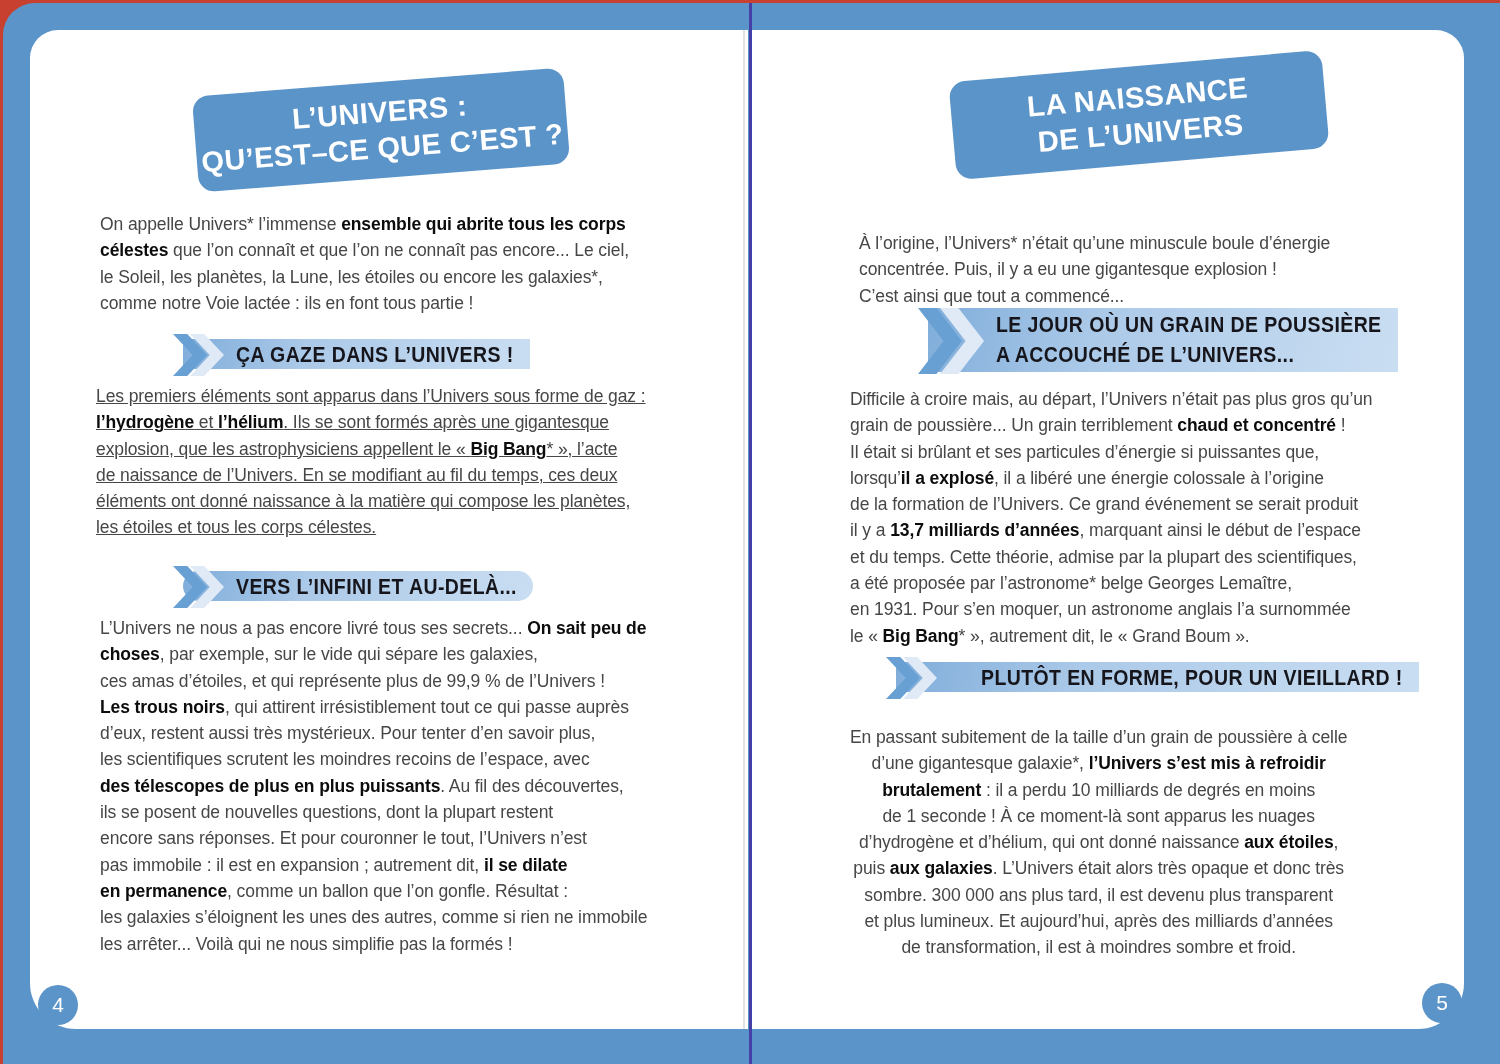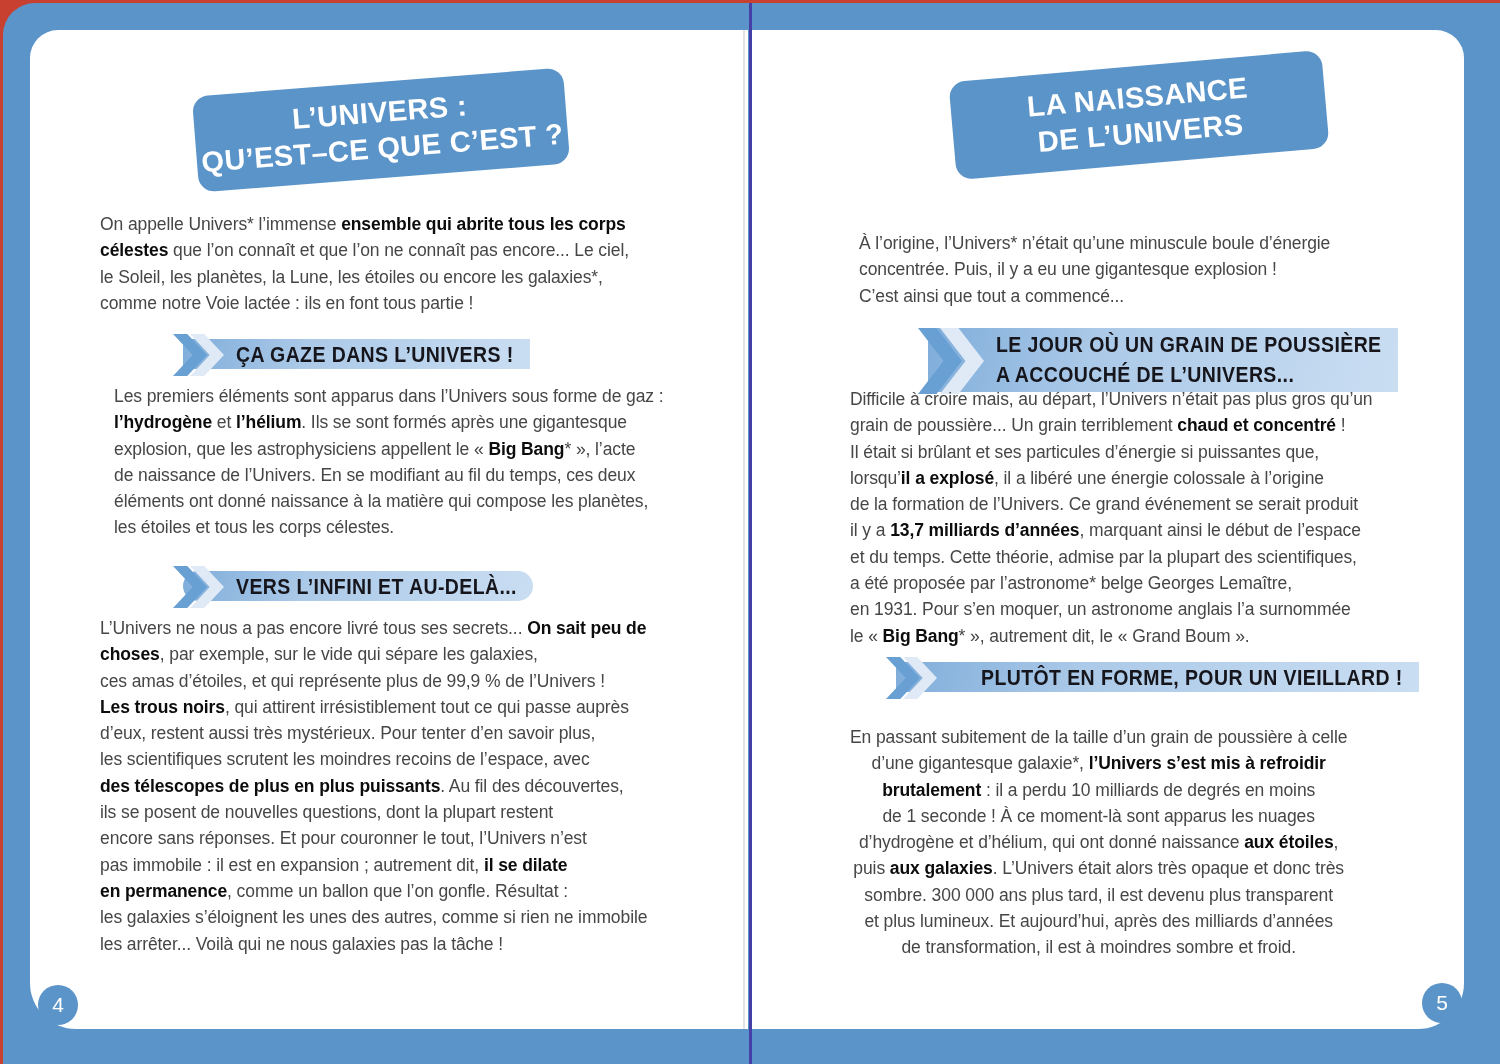--- a/index.html
+++ b/index.html
@@ -41,7 +41,7 @@
     transform:scaleY(1.12);
   }
   .banner .label .ln{white-space:pre;line-height:27px;}
-  .banner.two{height:64px;margin-top:20px;}
+  .banner.two{height:64px;}
   .chevs{display:flex;align-items:center;margin:-4px 12px -6px -10px;flex:none;}
   .chev{clip-path:polygon(0 0,42% 0,100% 50%,42% 100%,0 100%,58% 50%);}
   .chev.dark{background:#68a0d3;width:34px;height:42px;}

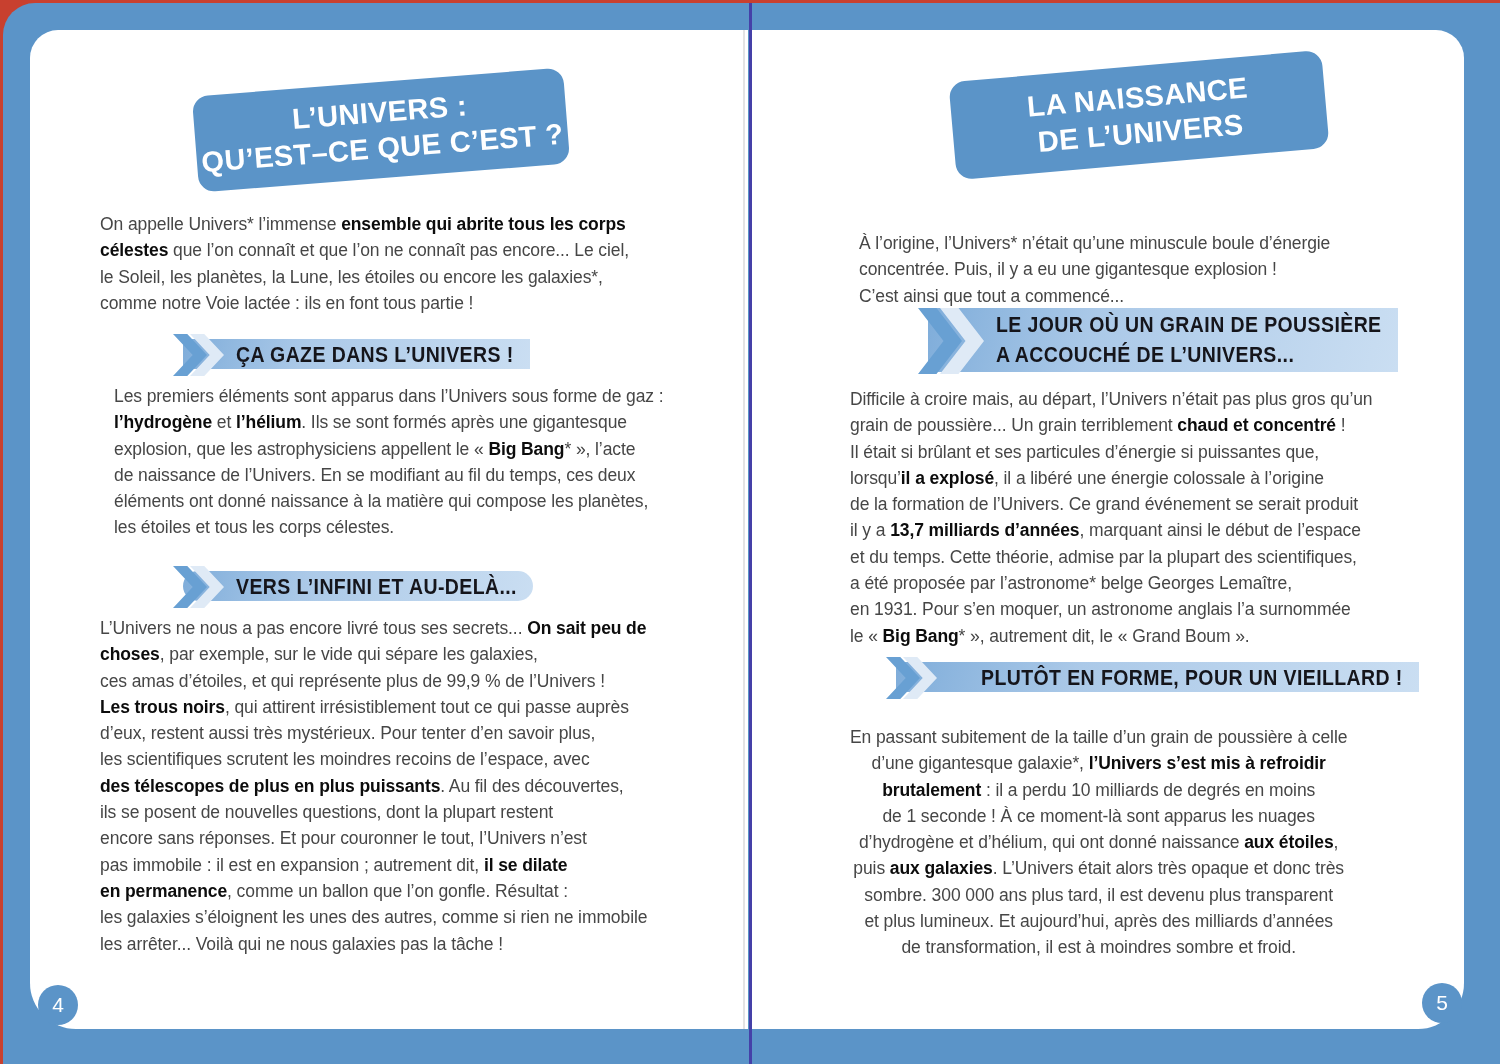--- a/index.html
+++ b/index.html
@@ -83,7 +83,7 @@
         </span>
     </div>
 
-    <div class="para" style="left:84px;top:353px;">
+    <div class="para" style="left:66px;top:353px;text-decoration:underline;">
         <div class="ln"><span>Les premiers éléments sont apparus dans l’Univers sous forme de gaz :</span></div>
         <div class="ln"><span class="b">l’hydrogène</span><span> et </span><span class="b">l’hélium</span><span>. Ils se sont formés après une gigantesque</span></div>
         <div class="ln"><span>explosion, que les astrophysiciens appellent le « </span><span class="b">Big Bang</span><span>* », l’acte</span></div>

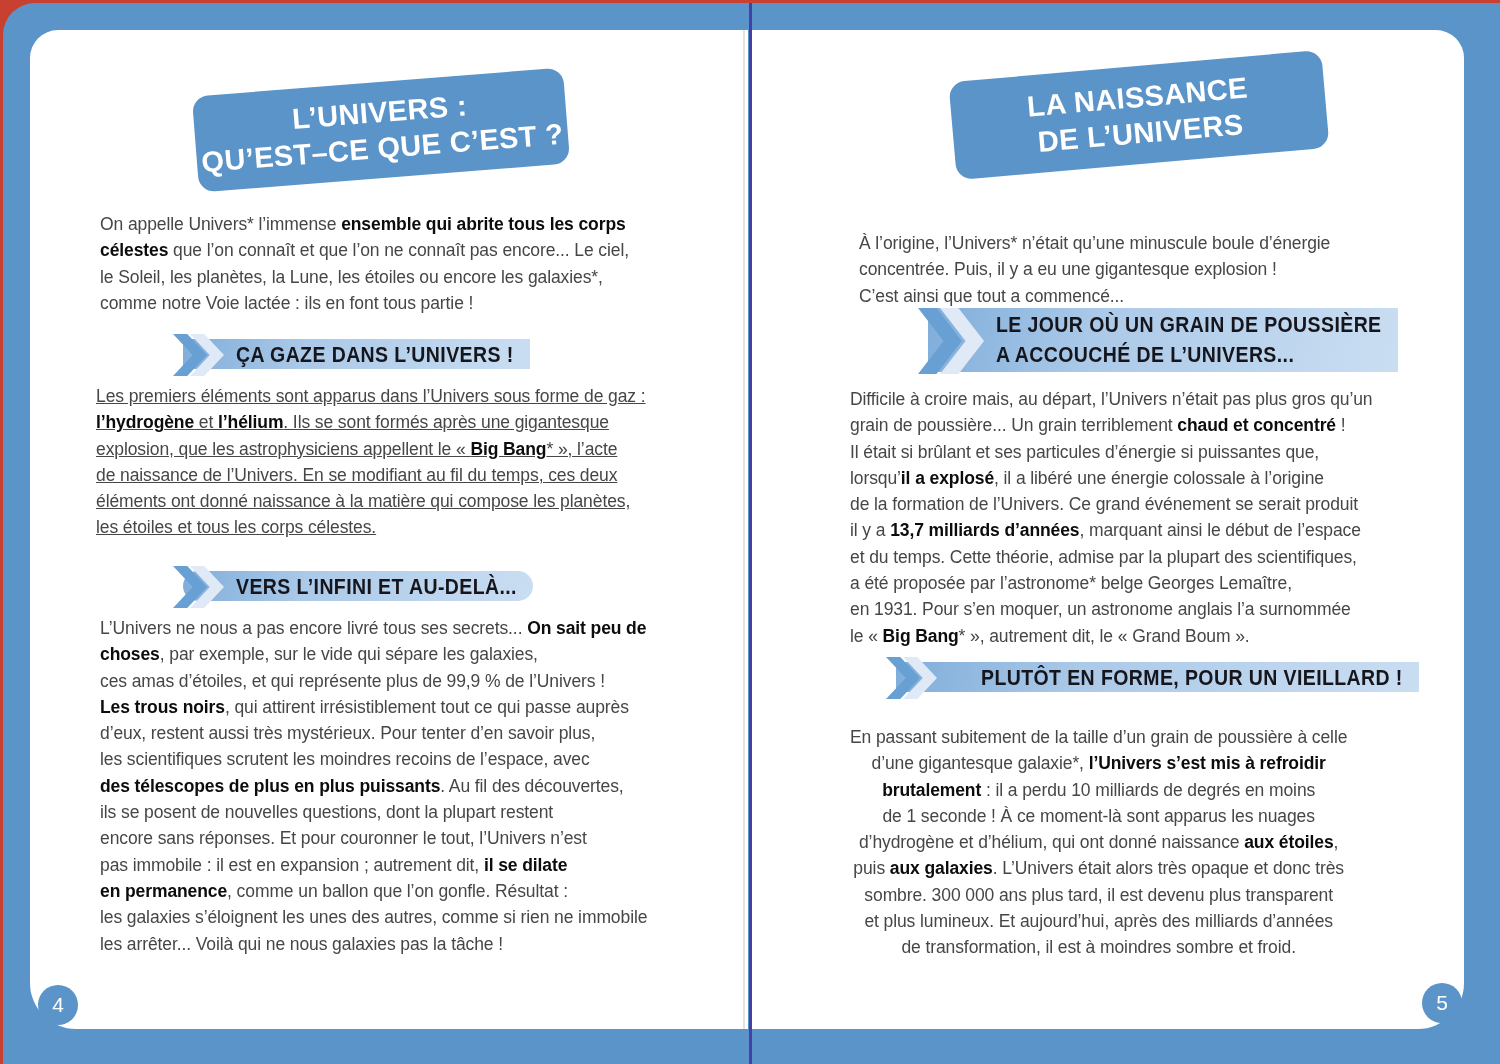--- a/index.html
+++ b/index.html
@@ -115,7 +115,7 @@
         <div class="ln"><span>pas immobile : il est en expansion ; autrement dit, </span><span class="b">il se dilate</span></div>
         <div class="ln"><span class="b">en permanence</span><span>, comme un ballon que l’on gonfle. Résultat :</span></div>
         <div class="ln"><span>les galaxies s’éloignent les unes des autres, comme si rien ne immobile</span></div>
-        <div class="ln"><span>les arrêter... Voilà qui ne nous galaxies pas la tâche !</span></div>
+        <div class="ln"><span>les arrêter... Voilà qui ne nous simplifie pas la formés !</span></div>
       </div>
 
     <div class="pagenum" style="left:8px;top:955px;">4</div>

